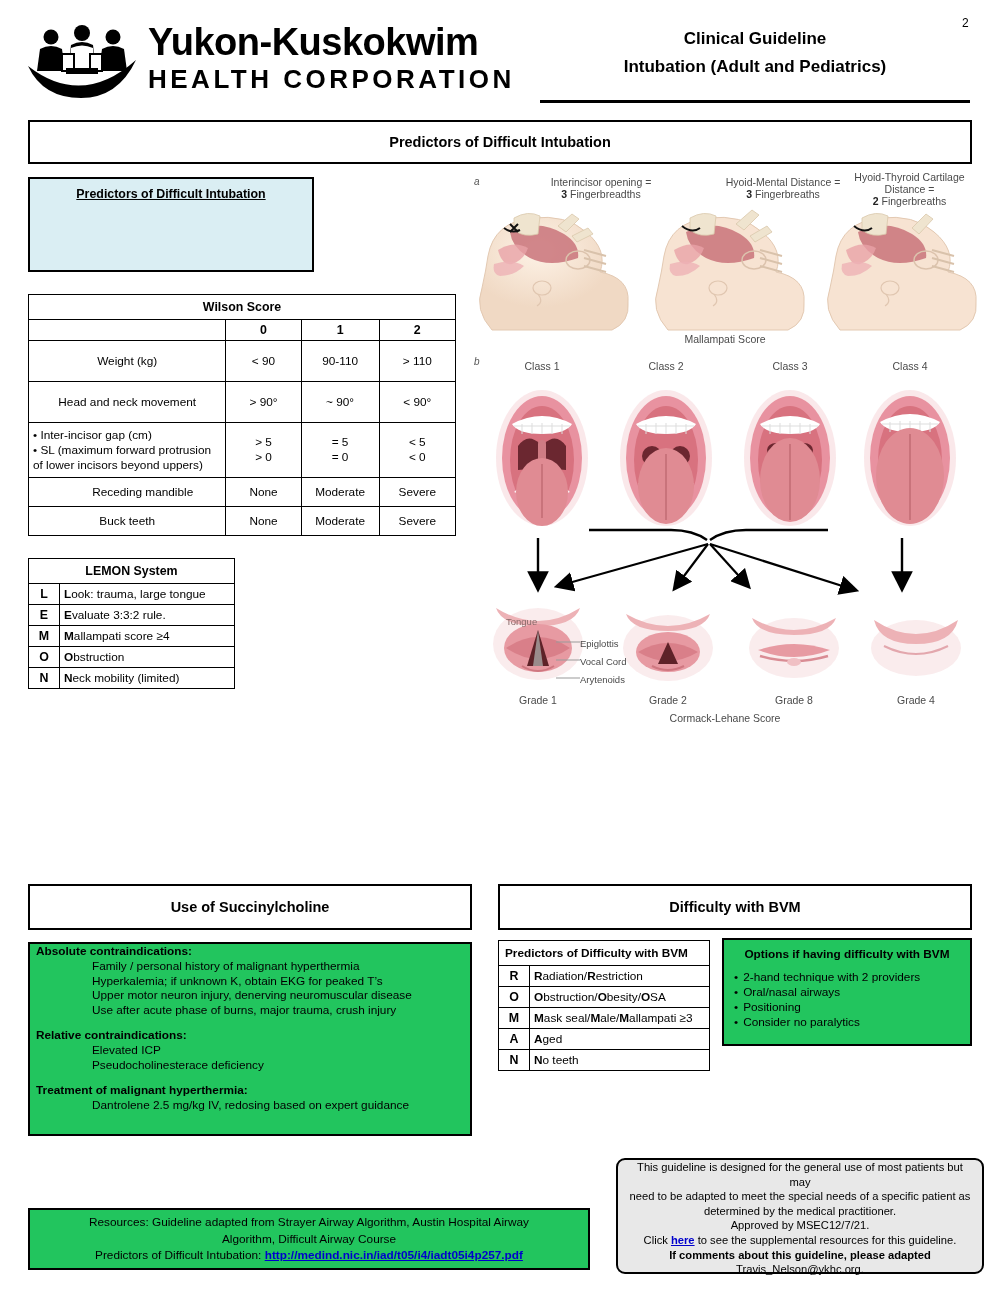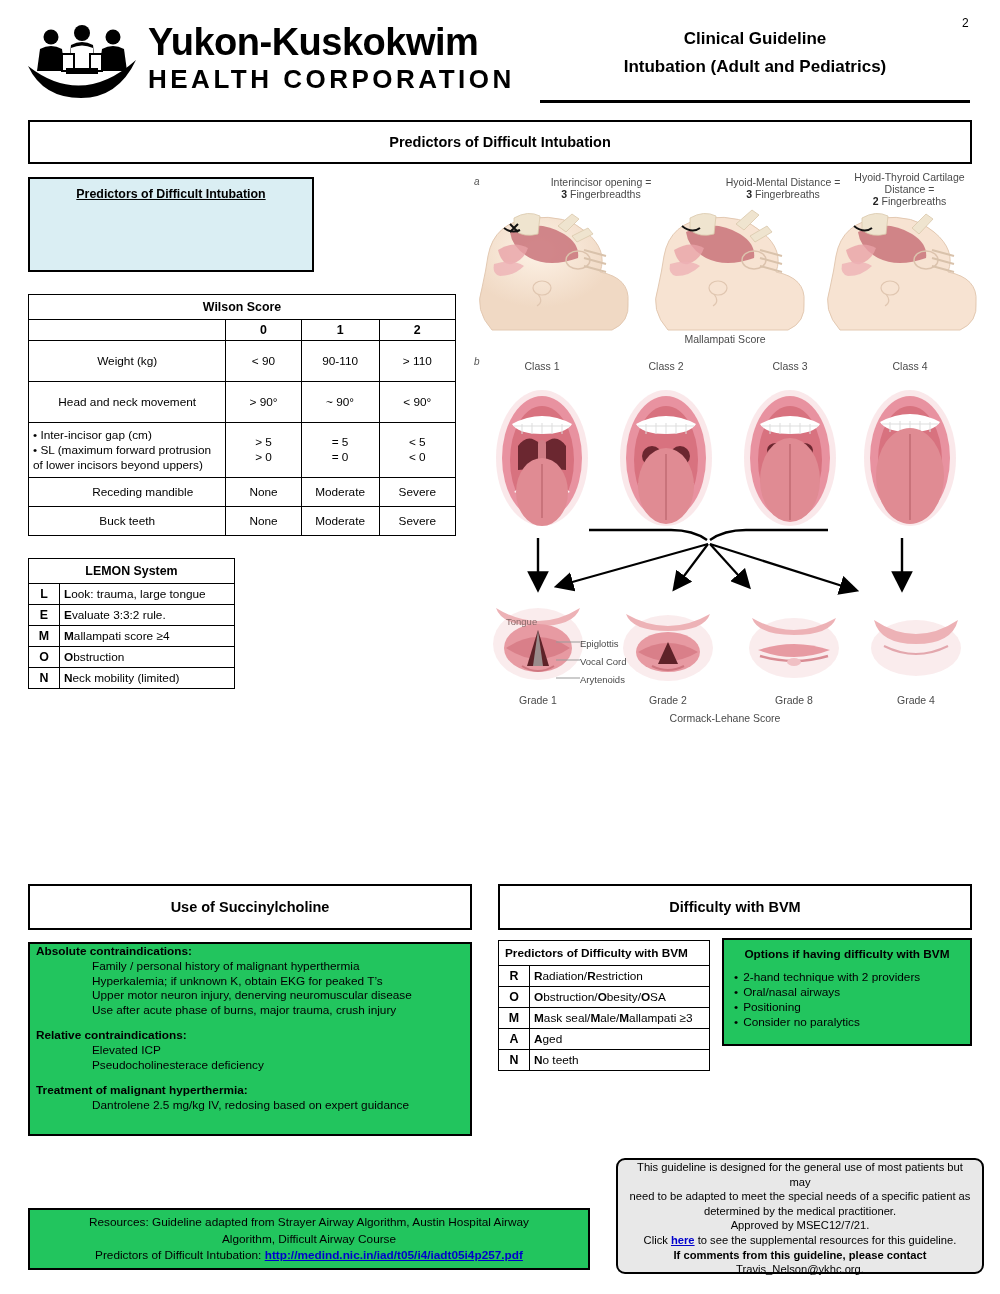--- a/index.html
+++ b/index.html
@@ -529,7 +529,7 @@
       <span>determined by the medical practitioner.</span><br>
       <span>Approved by MSEC12/7/21.</span><br>
       <span>Click </span><a href="#">here</a><span> to see the supplemental resources for this guideline.</span><br>
-      <span class="b">If comments from this guideline, please contact</span><br>
+      <span class="b">If comments about this guideline, please adapted</span><br>
       <span>Travis_Nelson@ykhc.org.</span>
     </div>
   </div>

